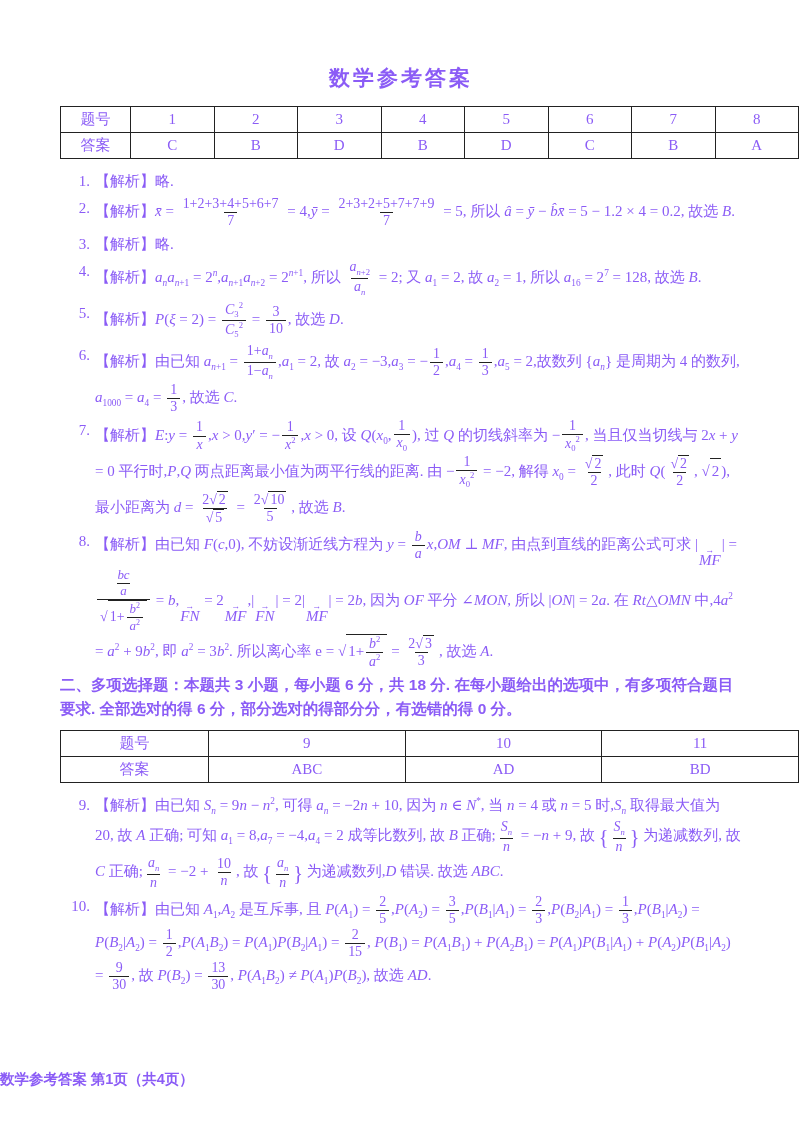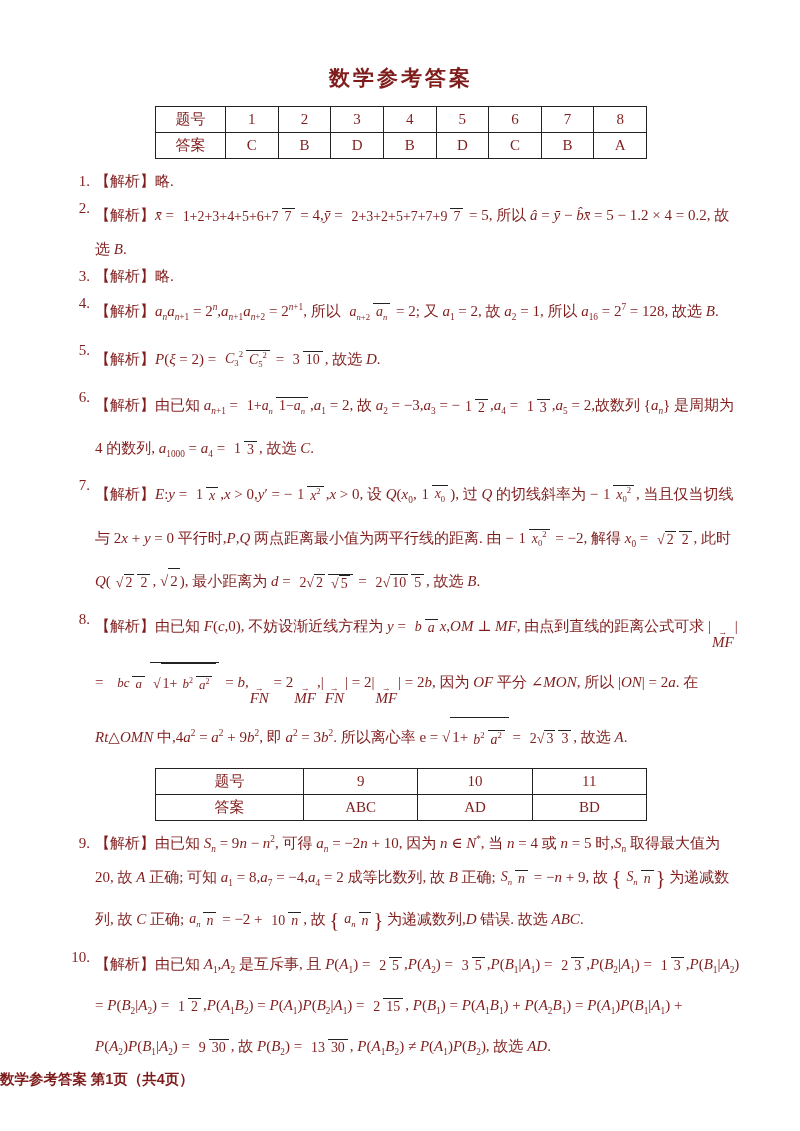--- a/index.html
+++ b/index.html
@@ -8,7 +8,7 @@
     position:relative; box-sizing:border-box;
     padding:58px 58px 0 60px;
     font-family:"Liberation Serif","DejaVu Serif",serif;
-    color:#7f1d1d; font-size:15px;
+    color:#8b5cf6; font-size:15px;
   }
   .title {
     text-align:center; font-size:21px; font-weight:bold;

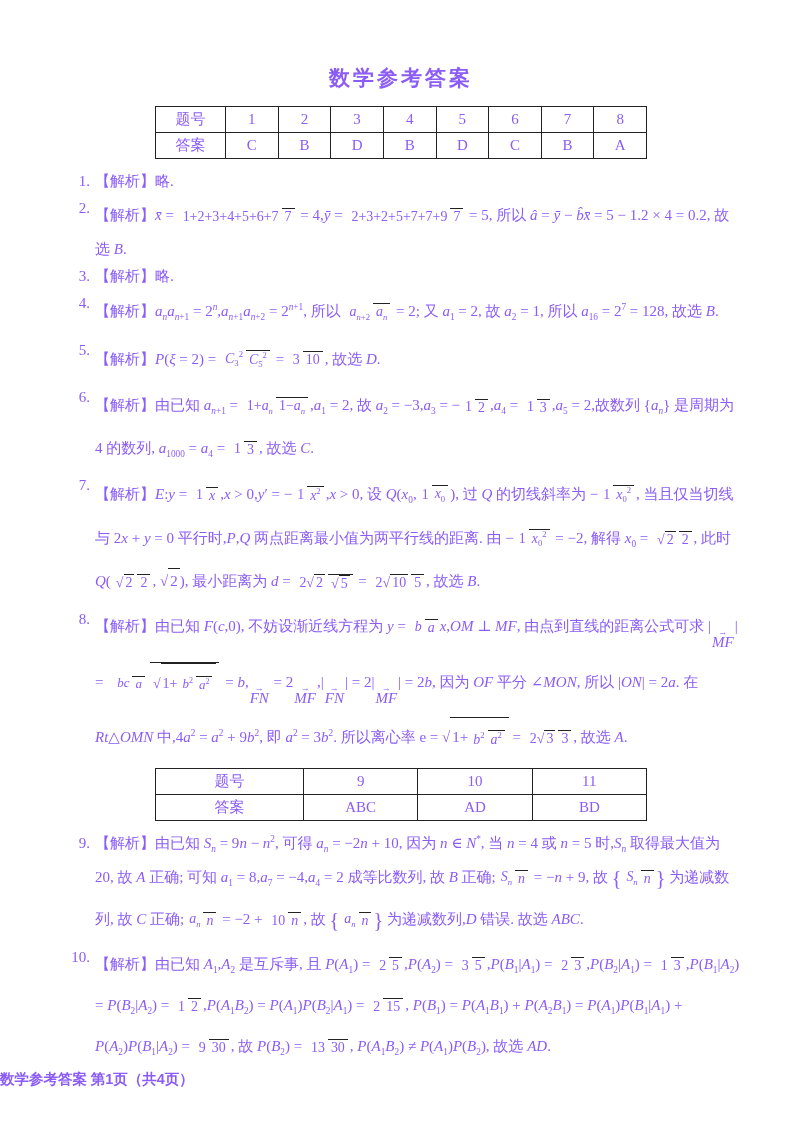--- a/index.html
+++ b/index.html
@@ -21,7 +21,7 @@
   .sec-head.hang { padding-left:2.45em; text-indent:-2.45em; }
   table.ans {
     border-collapse:collapse; table-layout:fixed;
-    width:492px; margin:8px auto 10px auto;
+    width:739px; margin:8px auto 10px auto;
   }
   table.ans td {
     border:1.3px solid #222; text-align:center; vertical-align:middle;

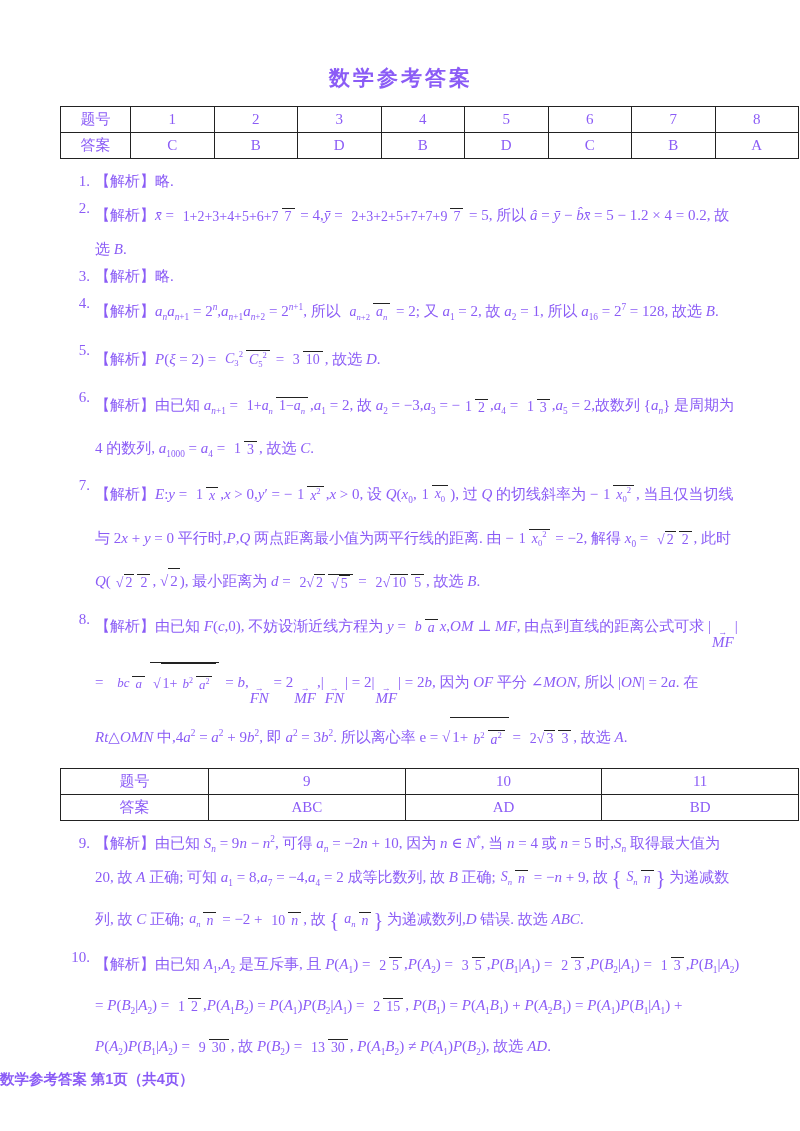--- a/index.html
+++ b/index.html
@@ -35,8 +35,8 @@
   .body i, .fr i { font-style:italic; }
   sub, sup { font-size:0.62em; }
   .fr {
-    display:inline-flex; align-items:center;
-    vertical-align:middle; margin:12px 2px; line-height:1.15;
+    display:inline-flex; flex-direction:column; align-items:center;
+    vertical-align:middle; margin:0 2px; line-height:1.15;
     text-align:center; font-size:0.93em;
   }
   .fr .fn, .fr .fd { display:block; padding:0 3px; }

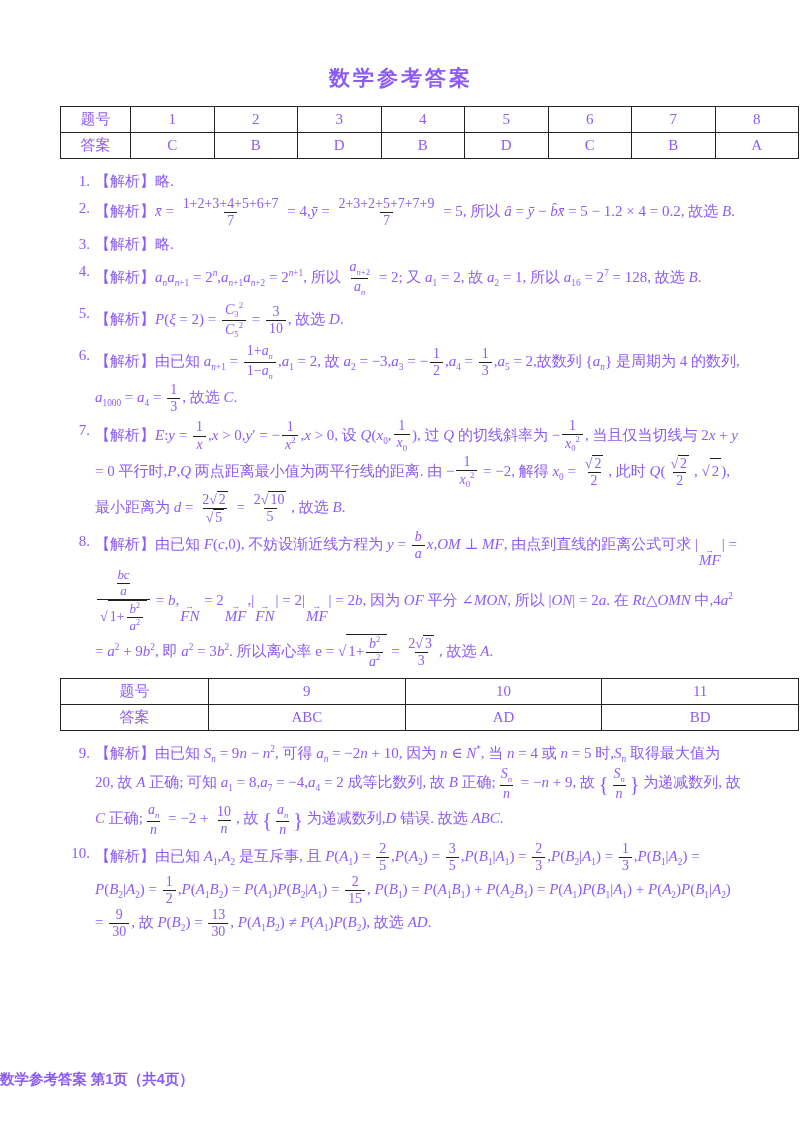--- a/index.html
+++ b/index.html
@@ -227,6 +227,7 @@
     </div>
   </div>
 
+  <div class="sec-head">二、多项选择题：本题共 3 小题，每小题 6 分，共 18 分. 在每小题给出的选项中，有多项符合题目要求. 全部选对的得 6 分，部分选对的得部分分，有选错的得 0 分。</div>
 
   <table class="ans">
     <colgroup>

